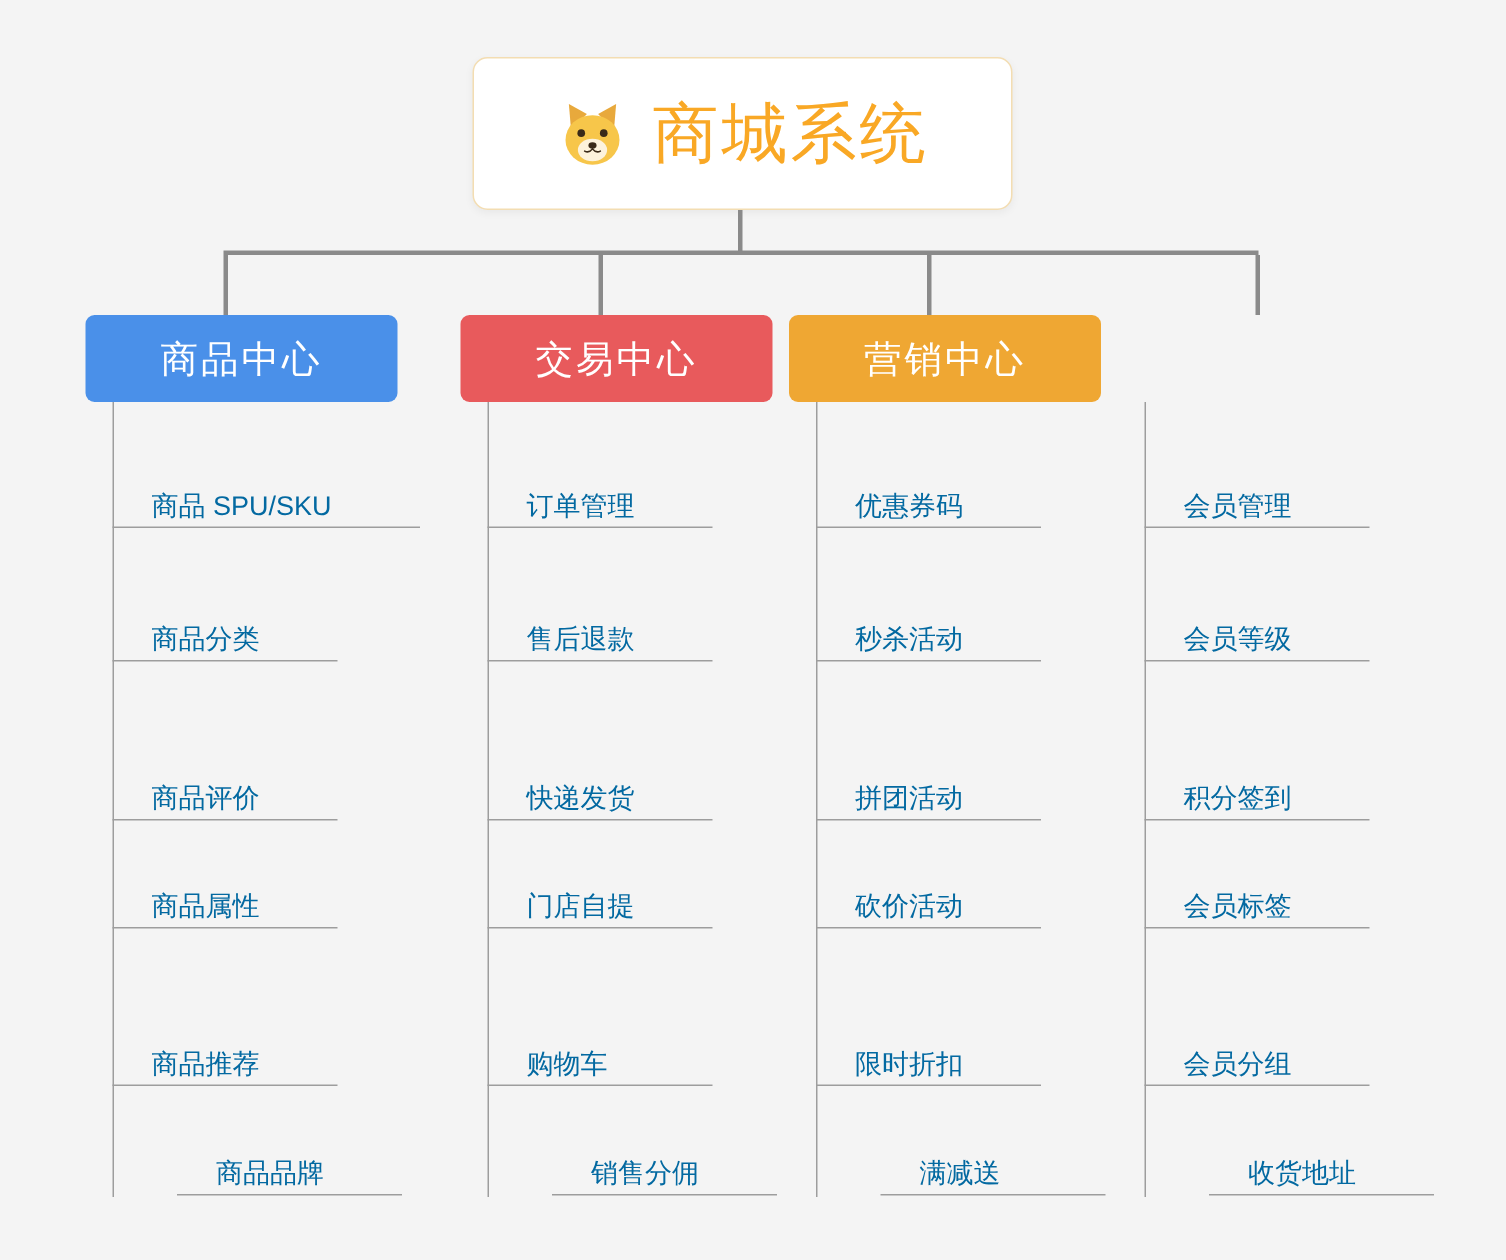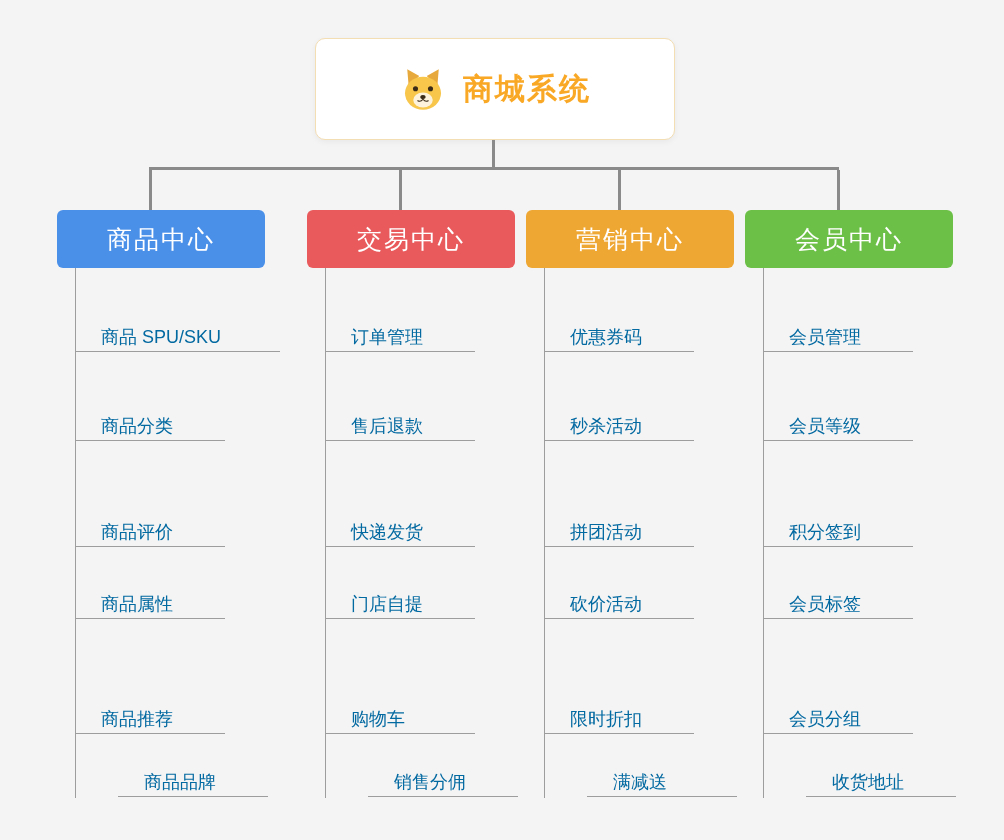--- a/index.html
+++ b/index.html
@@ -26,8 +26,8 @@
     gap: 16px;
   }
   .root-title {
-    font-size: 30px;
-    font-weight: 700;
+    font-size: 44px;
+    font-weight: 400;
     letter-spacing: 2px;
   }
   .dog-icon { display: inline-block; line-height: 0; }

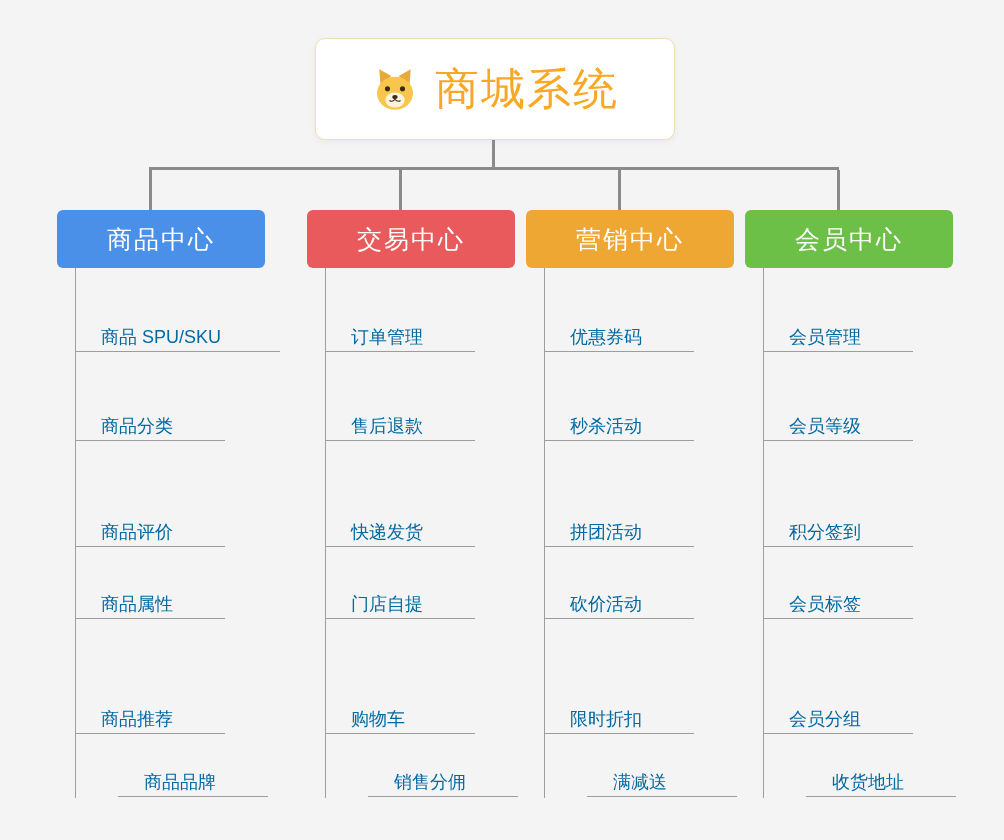--- a/index.html
+++ b/index.html
@@ -164,9 +164,6 @@
 </section>
 
 <section class="branch b4">
-  <div class="branch-header" style="background: rgb(108, 191, 71);">
-    <span class="branch-label">会员中心</span>
-  </div>
   <div class="trunk"></div>
   <div class="item i1">会员管理</div>
   <div class="item i2">会员等级</div>

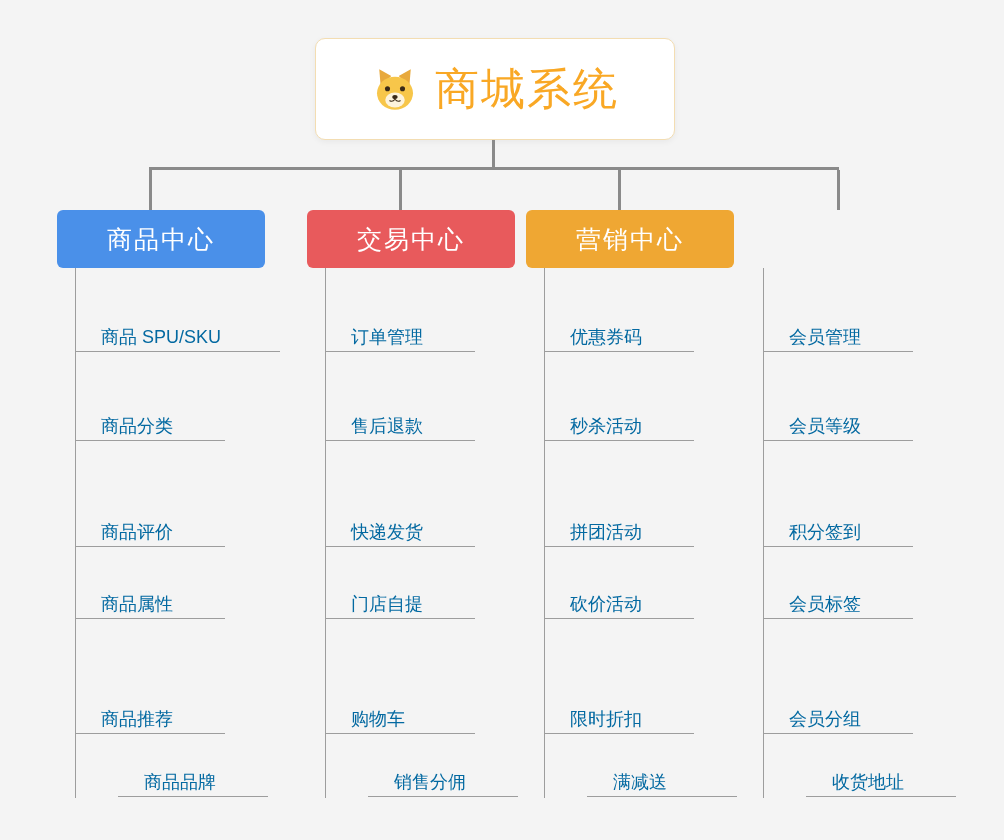--- a/index.html
+++ b/index.html
@@ -95,7 +95,7 @@
   .item.i2 { top: 201px; }
   .item.i3 { top: 307px; }
   .item.i4 { top: 379px; }
-  .item.i5 { top: 494px; }
+  .item.i5 { top: 484px; }
   .item.i6 { top: 557px; margin-left: 43px; }
 </style>
 </head>

